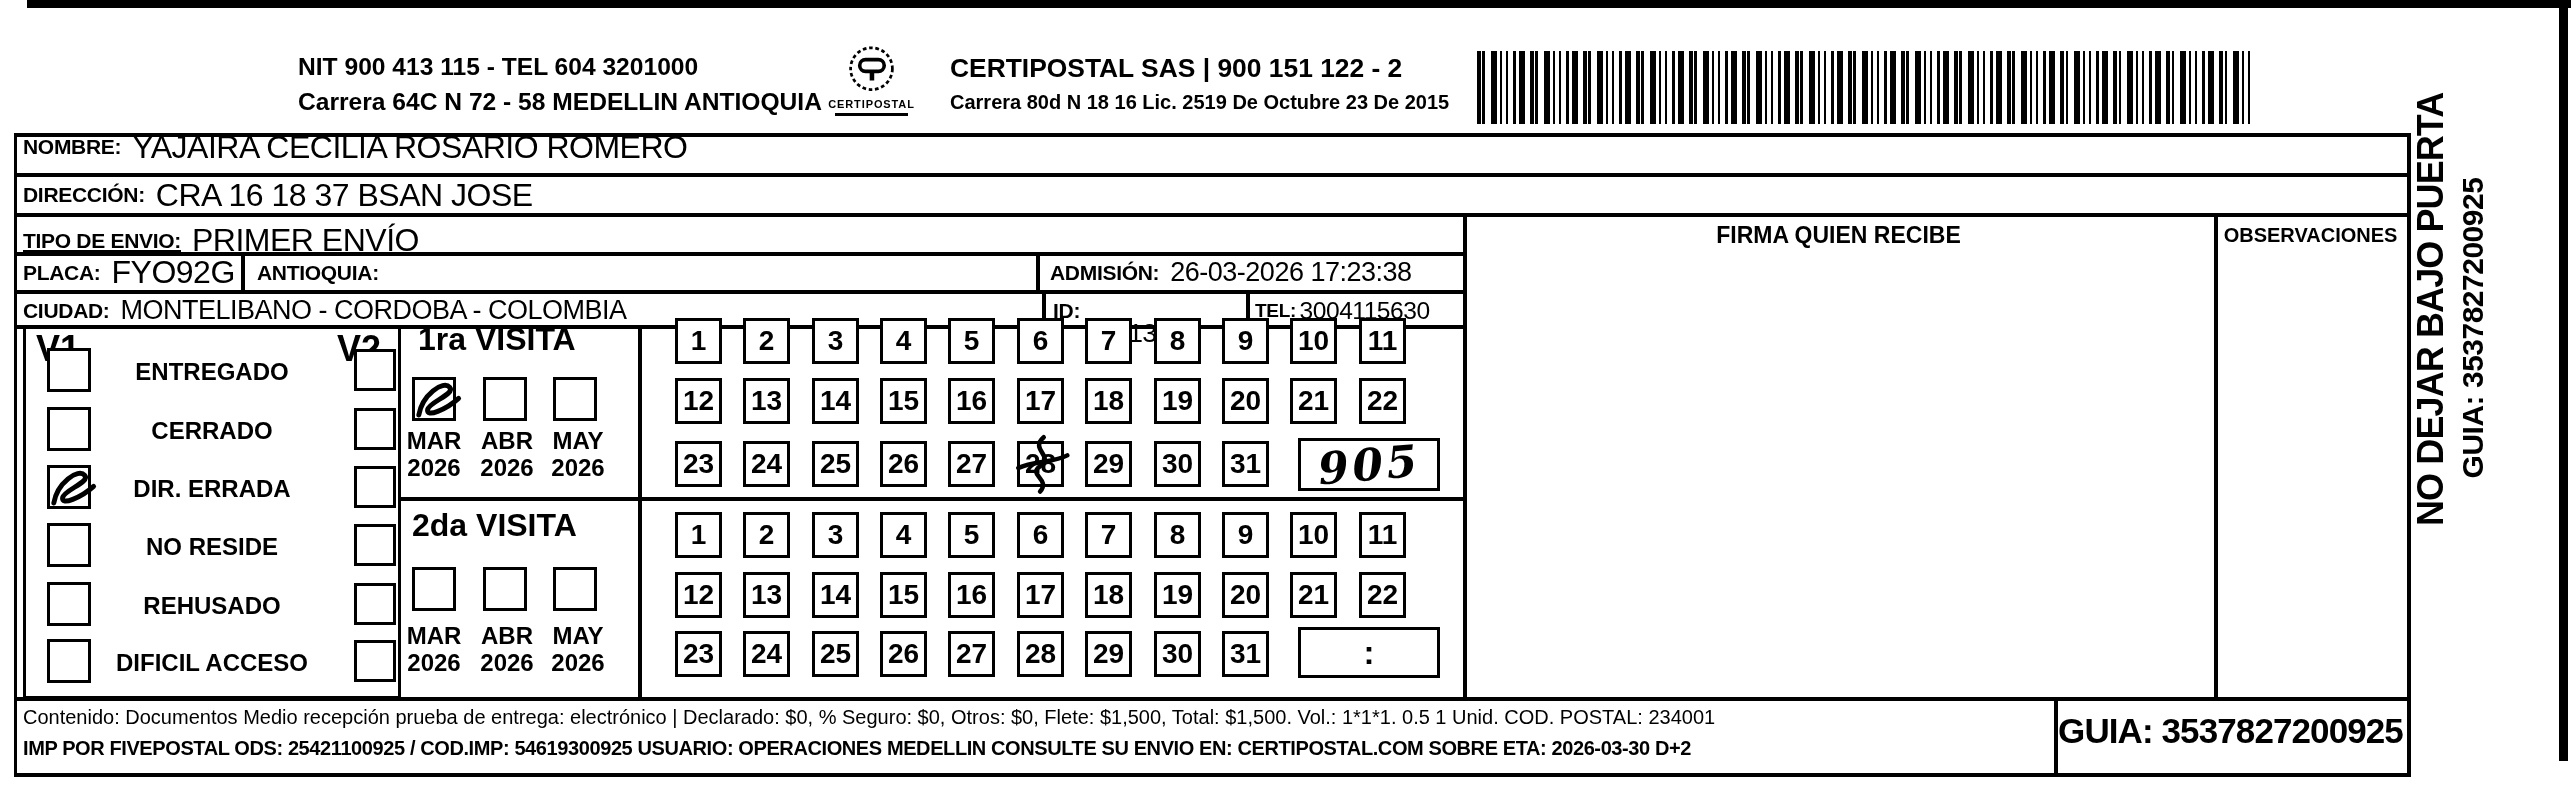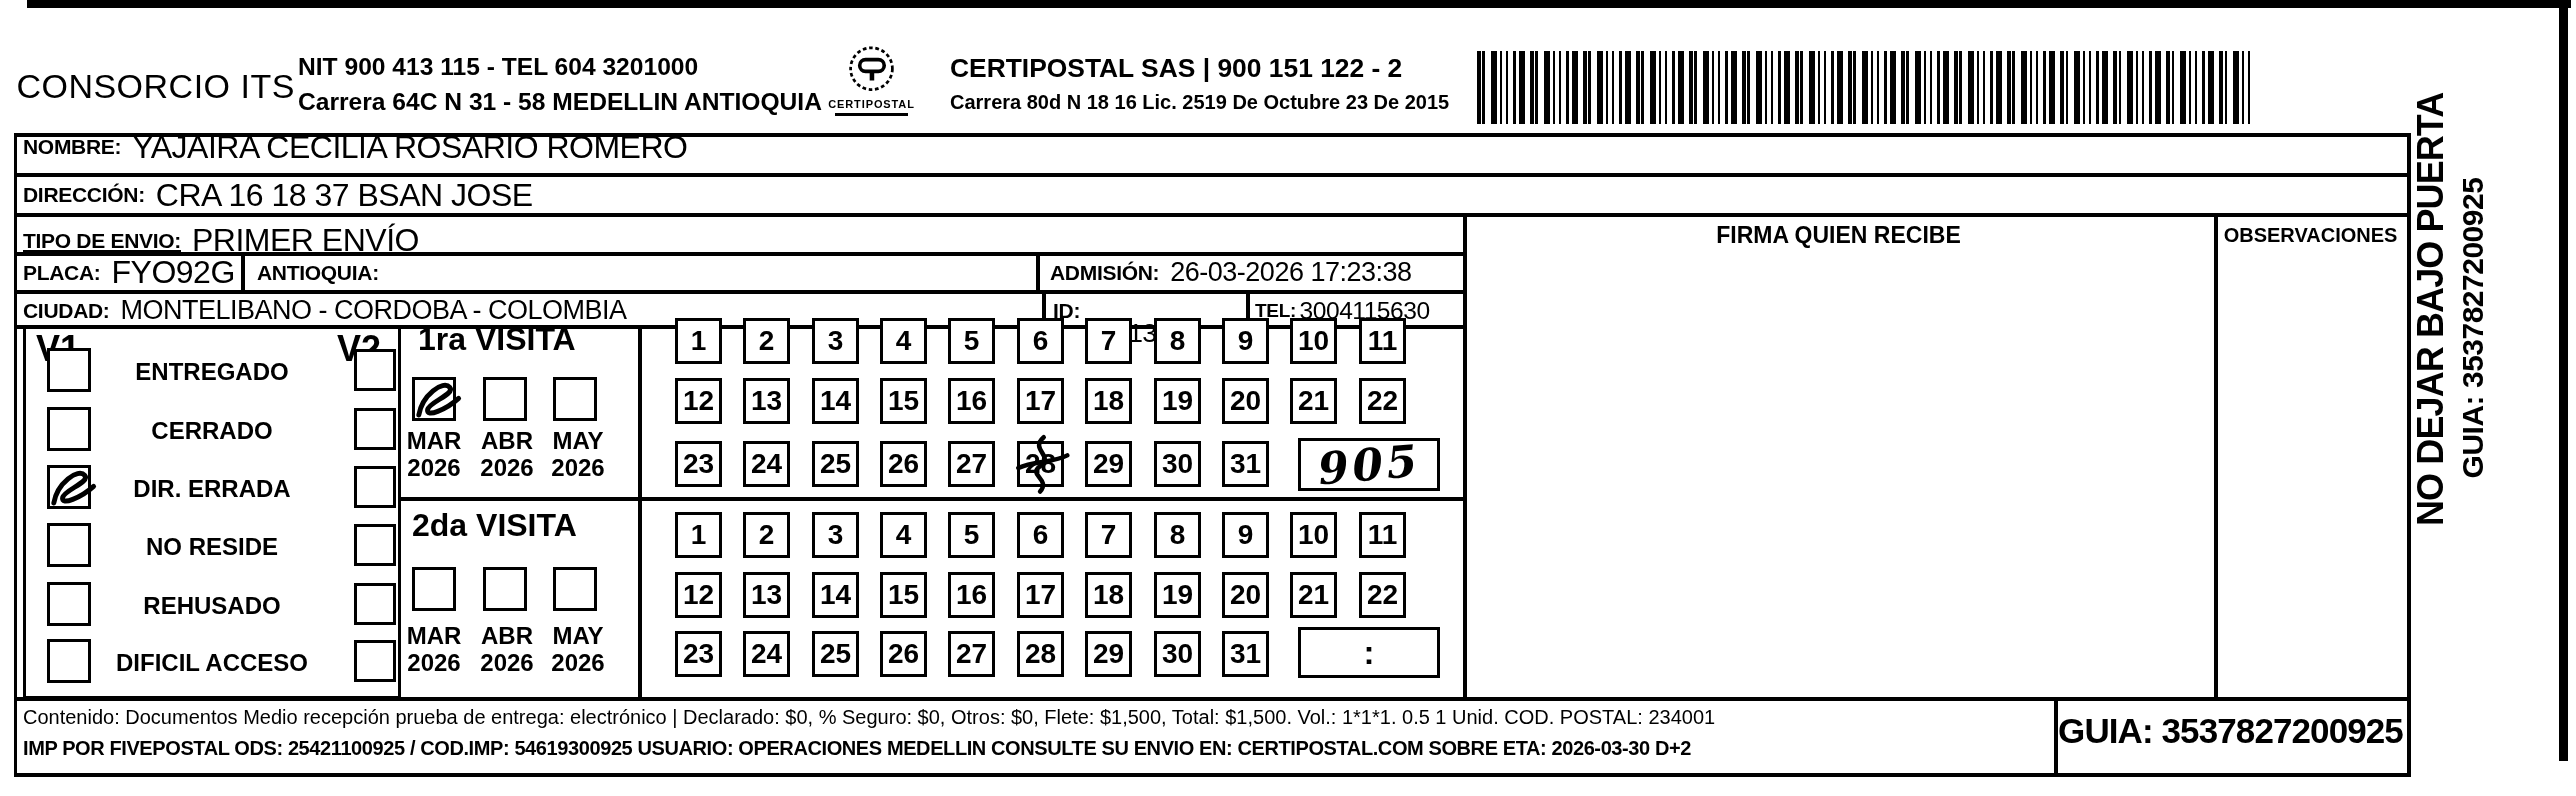--- a/index.html
+++ b/index.html
@@ -34,7 +34,6 @@
   <div class="t" style="left:27px;top:0;width:2544px;height:8.2px;background:#000;"></div>
   <div class="t" style="left:2559px;top:5.5px;width:9px;height:755px;background:#000;"></div>
 
-  <div class="t" style="left:16.4px;top:67px;font-size:34px;letter-spacing:0.5px;">CONSORCIO ITS</div>
   <div class="t" style="left:298px;top:53px;font-size:24.6px;font-weight:600;">NIT 900 413 115 - TEL 604 3201000</div>
   <div class="t" style="left:298px;top:88px;font-size:24.6px;font-weight:600;">Carrera 64C N 31 - 58 MEDELLIN ANTIOQUIA</div>
 

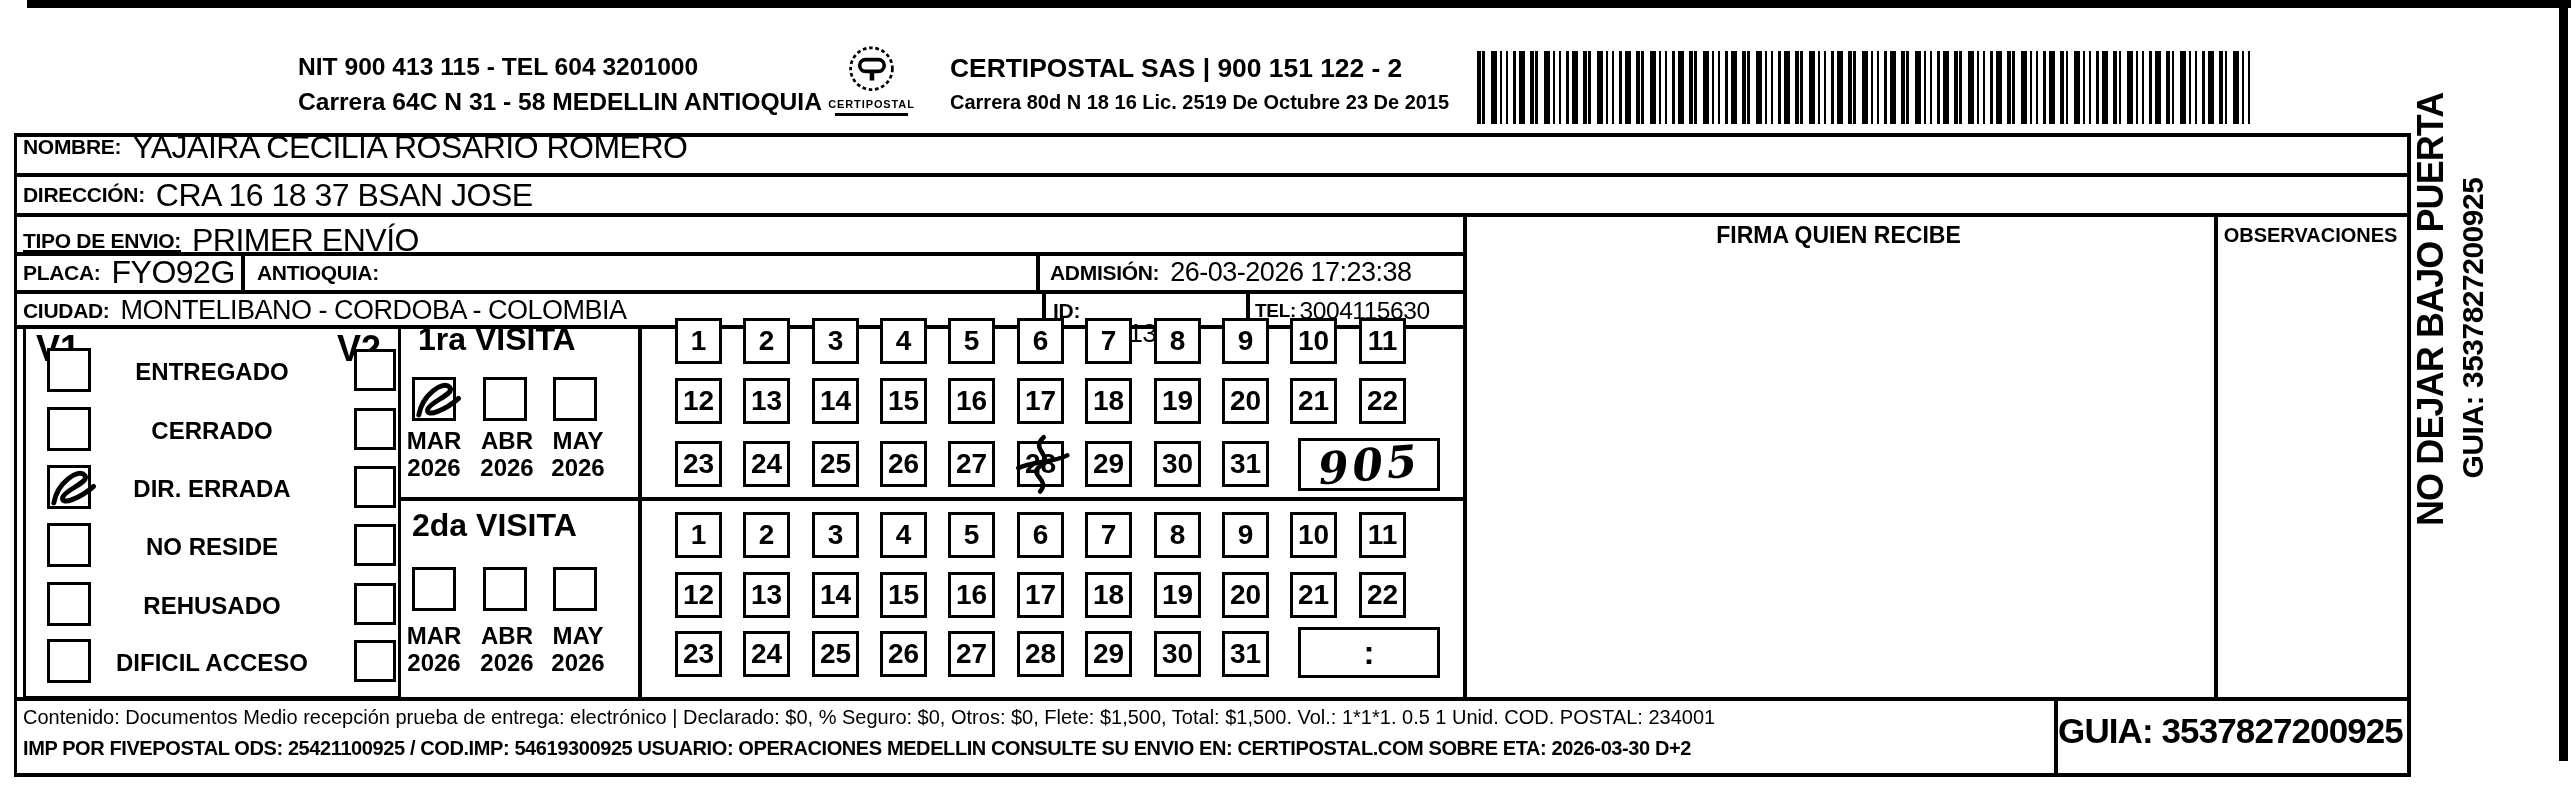--- a/index.html
+++ b/index.html
@@ -35,7 +35,7 @@
   <div class="t" style="left:2559px;top:5.5px;width:9px;height:755px;background:#000;"></div>
 
   <div class="t" style="left:298px;top:53px;font-size:24.6px;font-weight:600;">NIT 900 413 115 - TEL 604 3201000</div>
-  <div class="t" style="left:298px;top:88px;font-size:24.6px;font-weight:600;">Carrera 64C N 31 - 58 MEDELLIN ANTIOQUIA</div>
+  <div class="t" style="left:298px;top:88px;font-size:24.6px;font-weight:600;">Carrera 64C N 72 - 58 MEDELLIN ANTIOQUIA</div>
 
   <div class="t" style="left:817px;top:44px;width:109px;text-align:center;">
     <svg width="109" height="53" viewBox="0 0 120 58">

